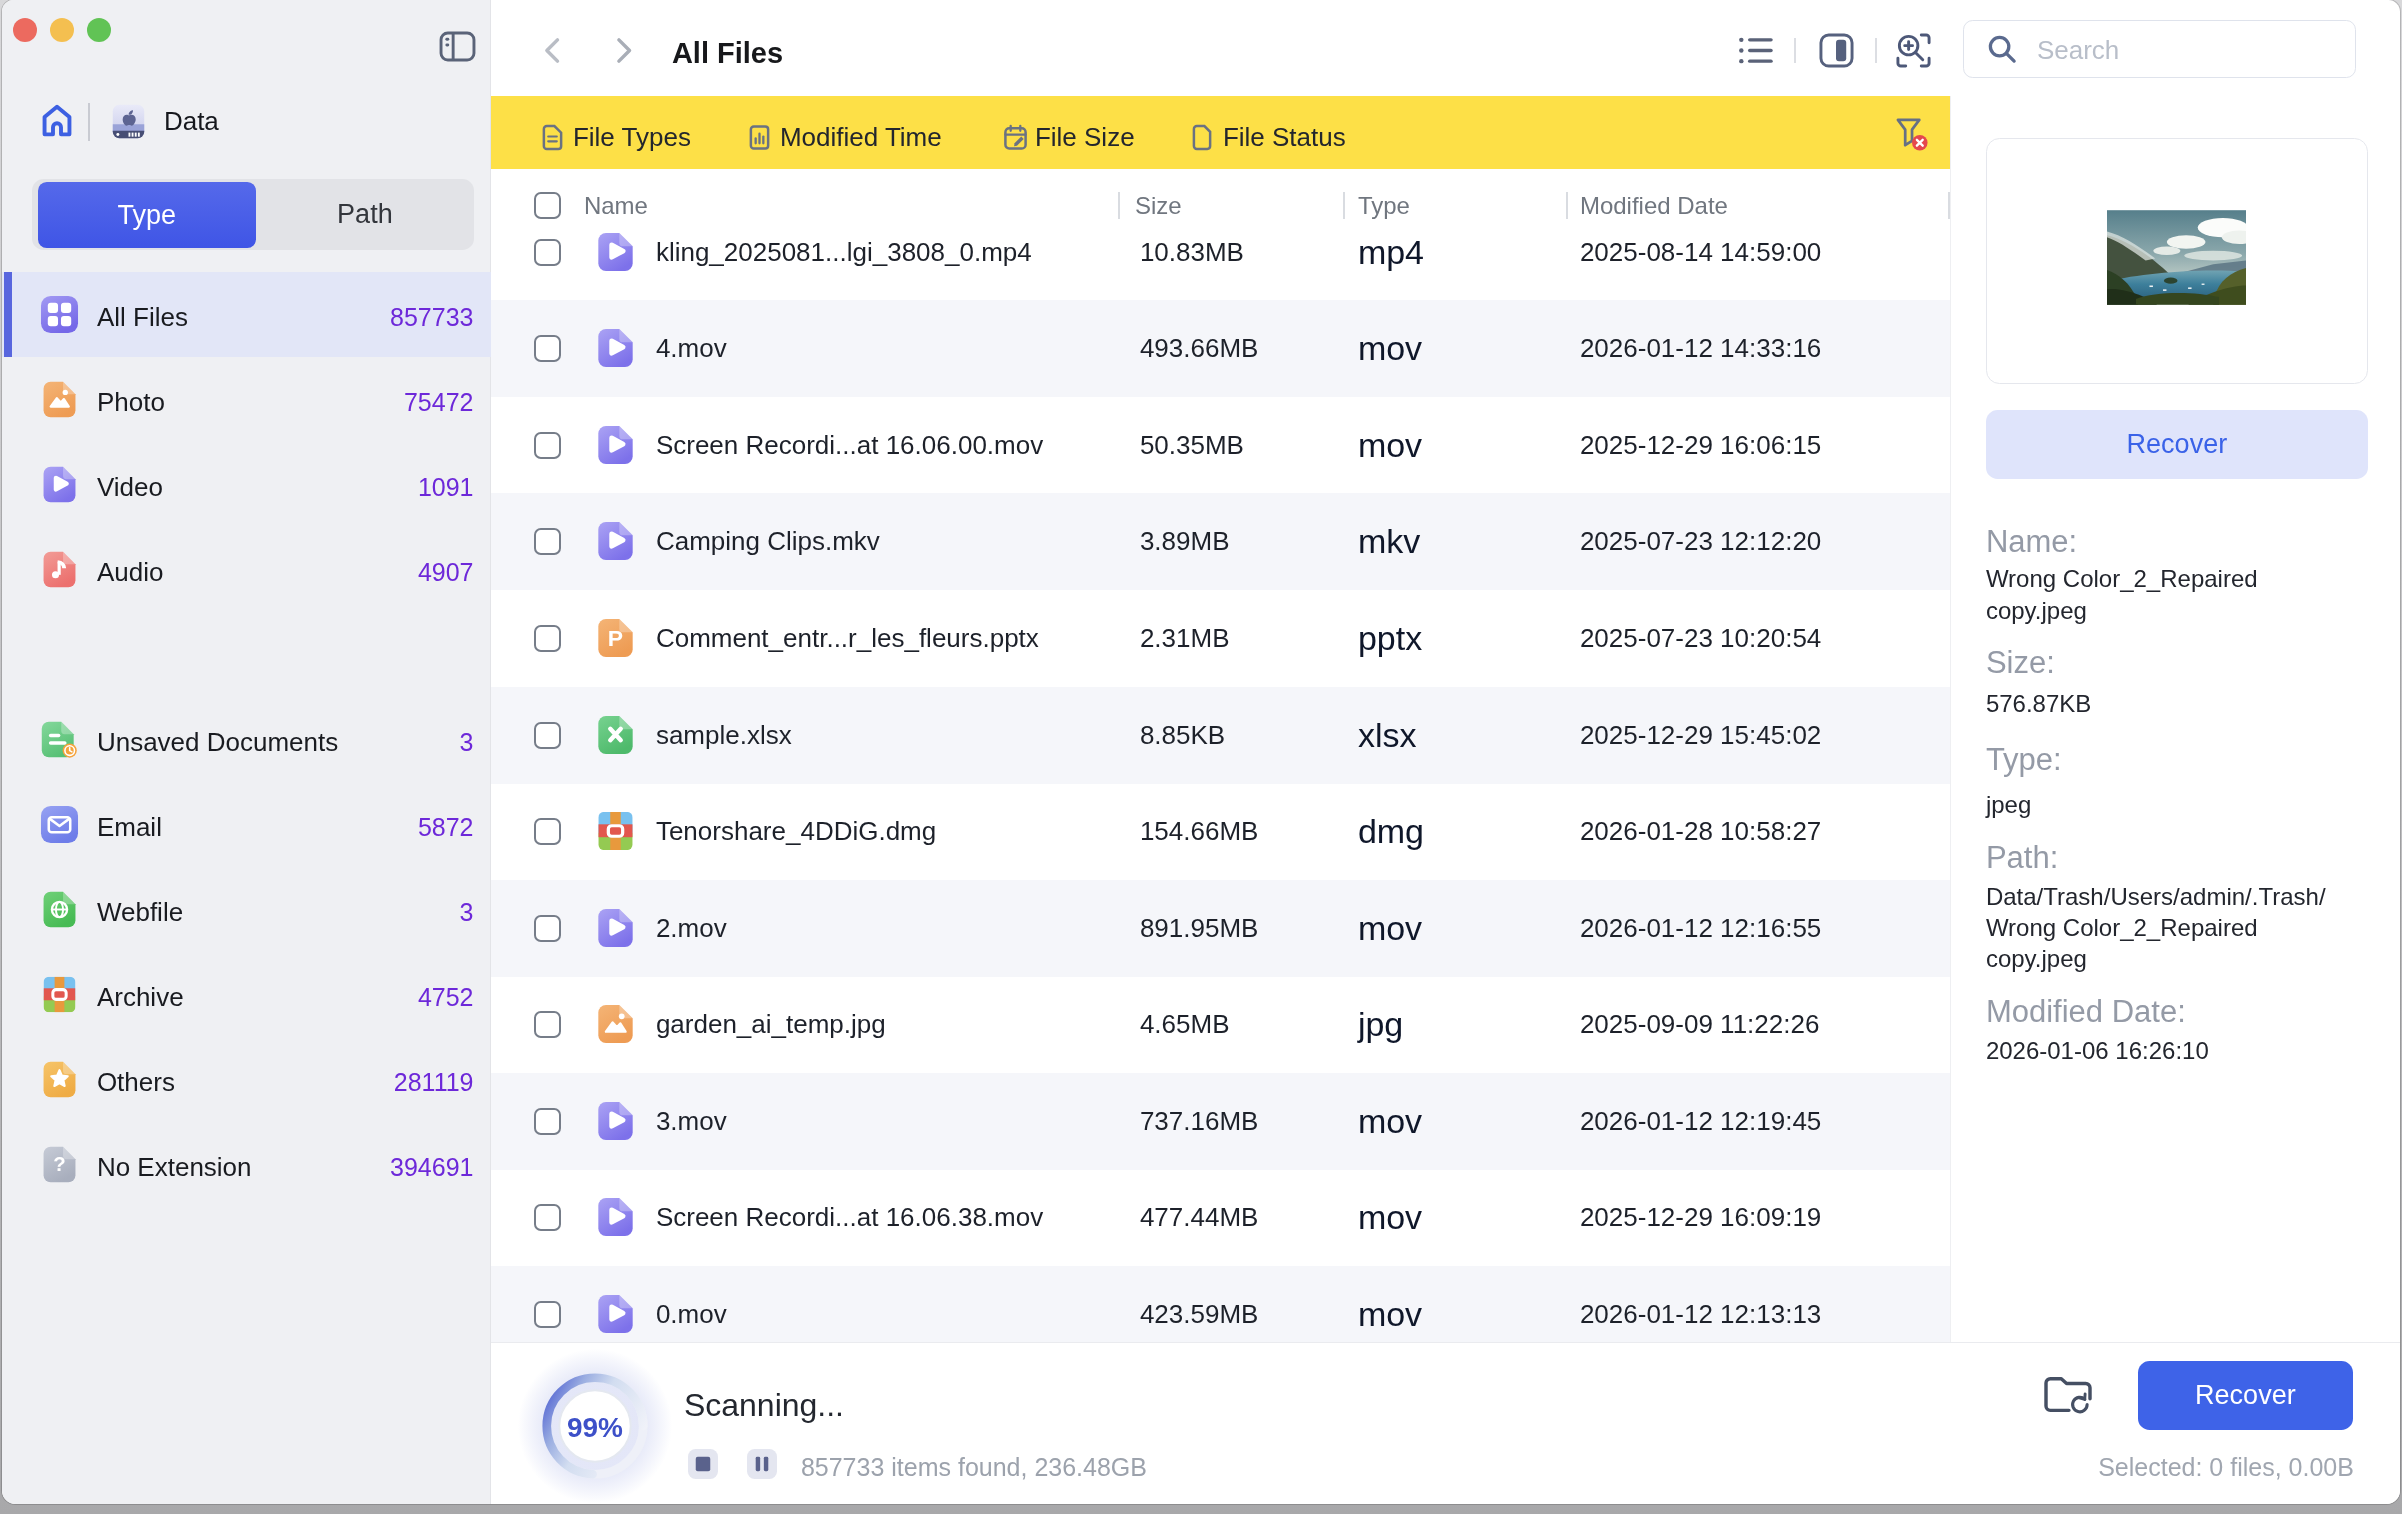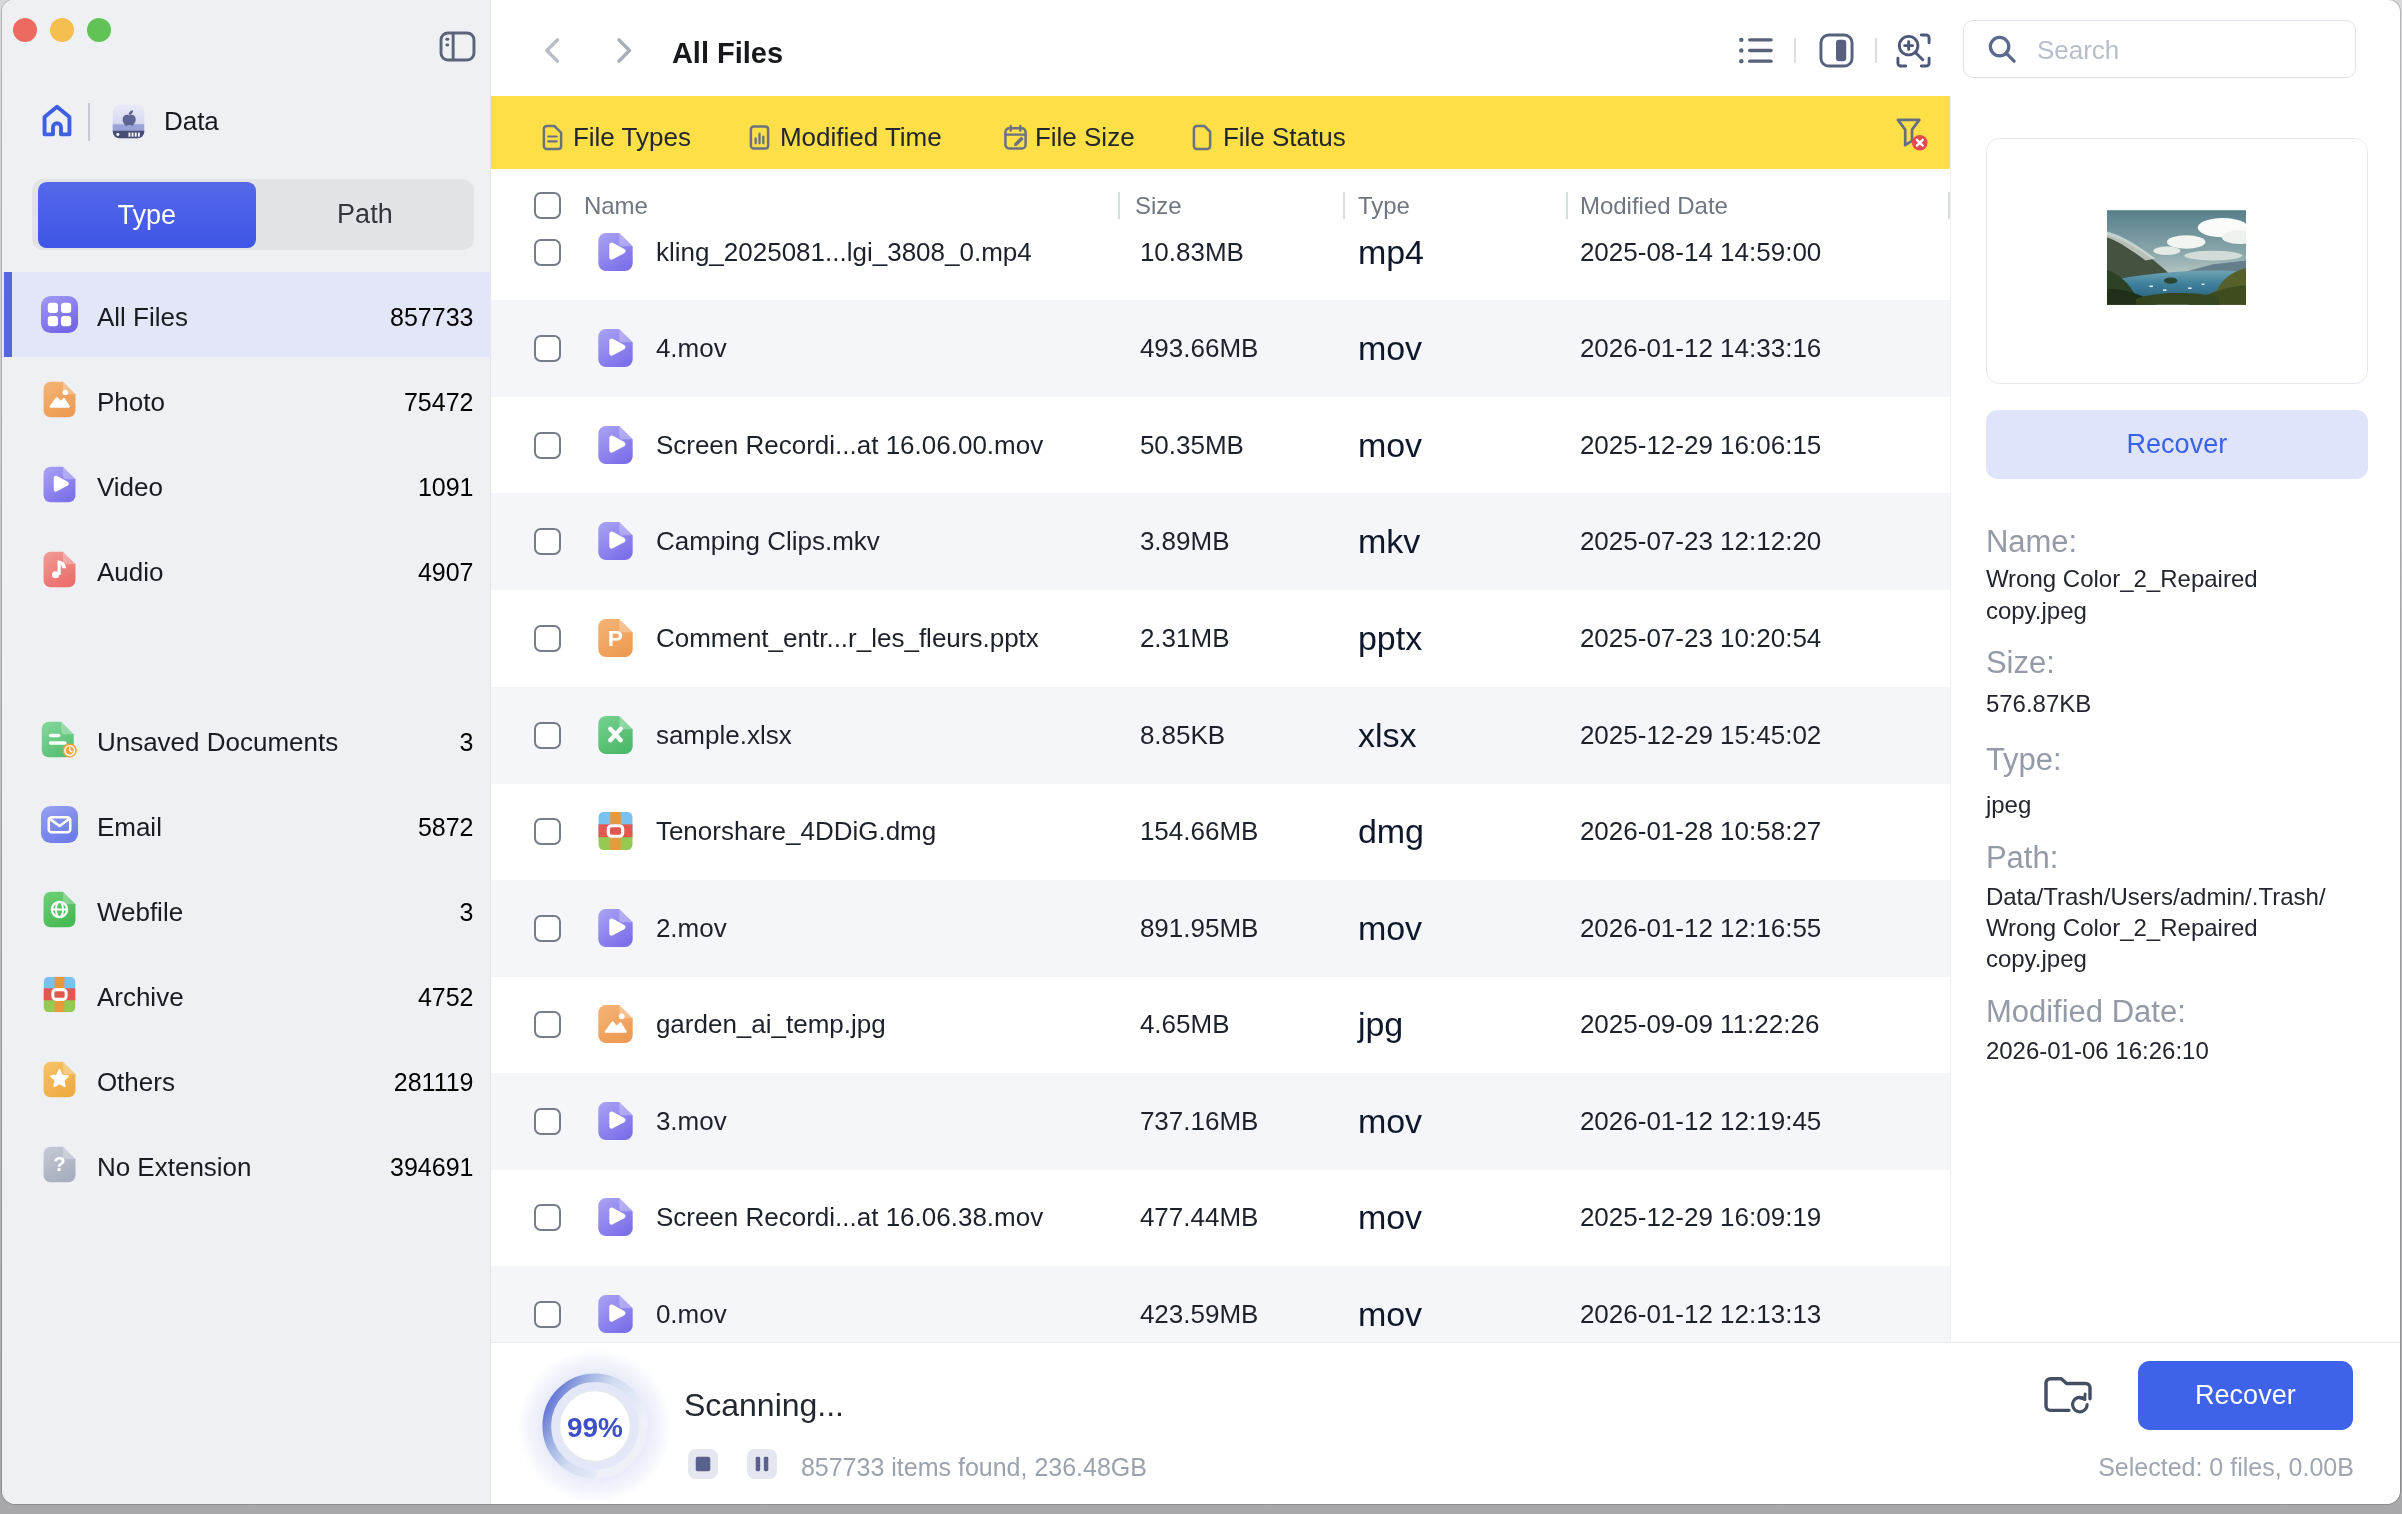--- a/index.html
+++ b/index.html
@@ -11,7 +11,7 @@
 .srow { position:absolute; left:0; width:489px; height:85px; }
 .srow .sicon { position:absolute; left:38px; top:23px; }
 .srow .slab { position:absolute; left:95px; top:0; line-height:90px; font-size:26px; color:#191b20; }
-.srow .scnt { position:absolute; right:17.4px; top:0; line-height:90px; font-size:25px; color:#000000;margin-left:20px; }
+.srow .scnt { position:absolute; right:17.4px; top:0; line-height:90px; font-size:25px; color:#6d28d9;margin-left:20px; }
 #selrow { position:absolute; left:0; top:272px; width:489px; height:85px; background:#e2e6f7; }
 #selbar { position:absolute; left:1.9px; top:272px; width:8.7px; height:85px; background:#5866de; }
 #seg { position:absolute; left:30px; top:179px; width:442px; height:71px; background:#e2e3e7; border-radius:11.6px; }

